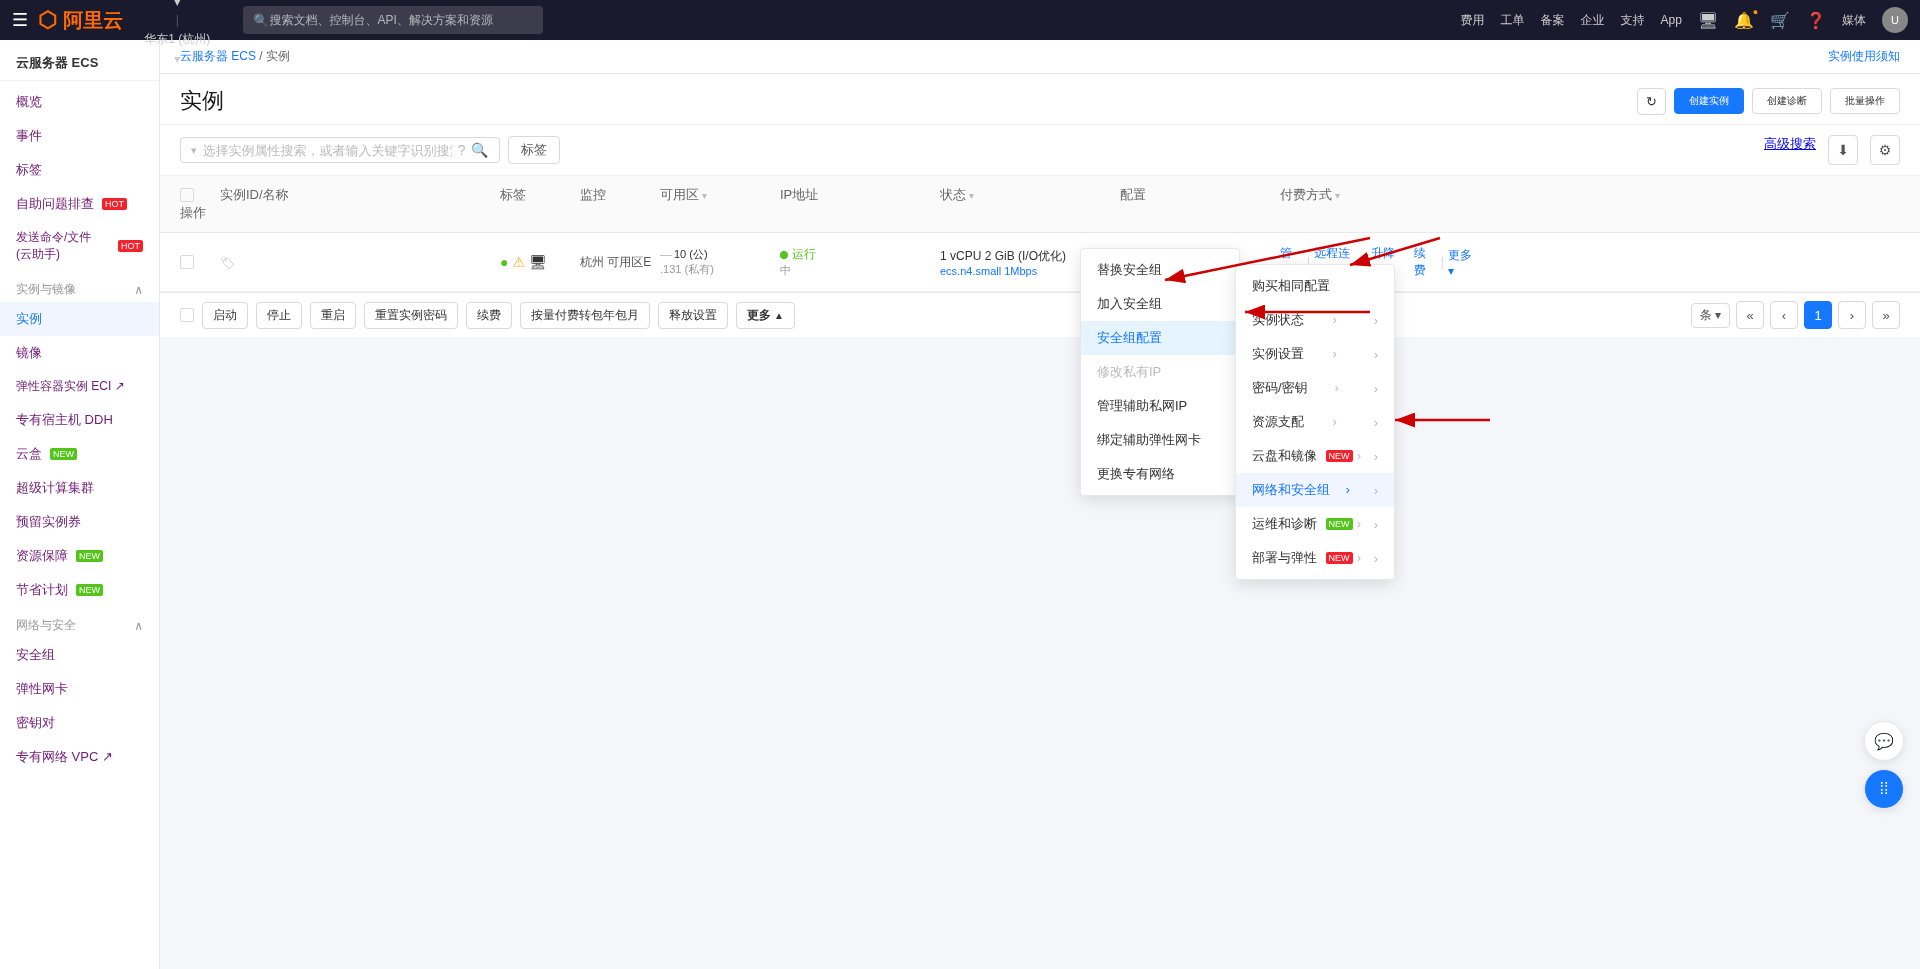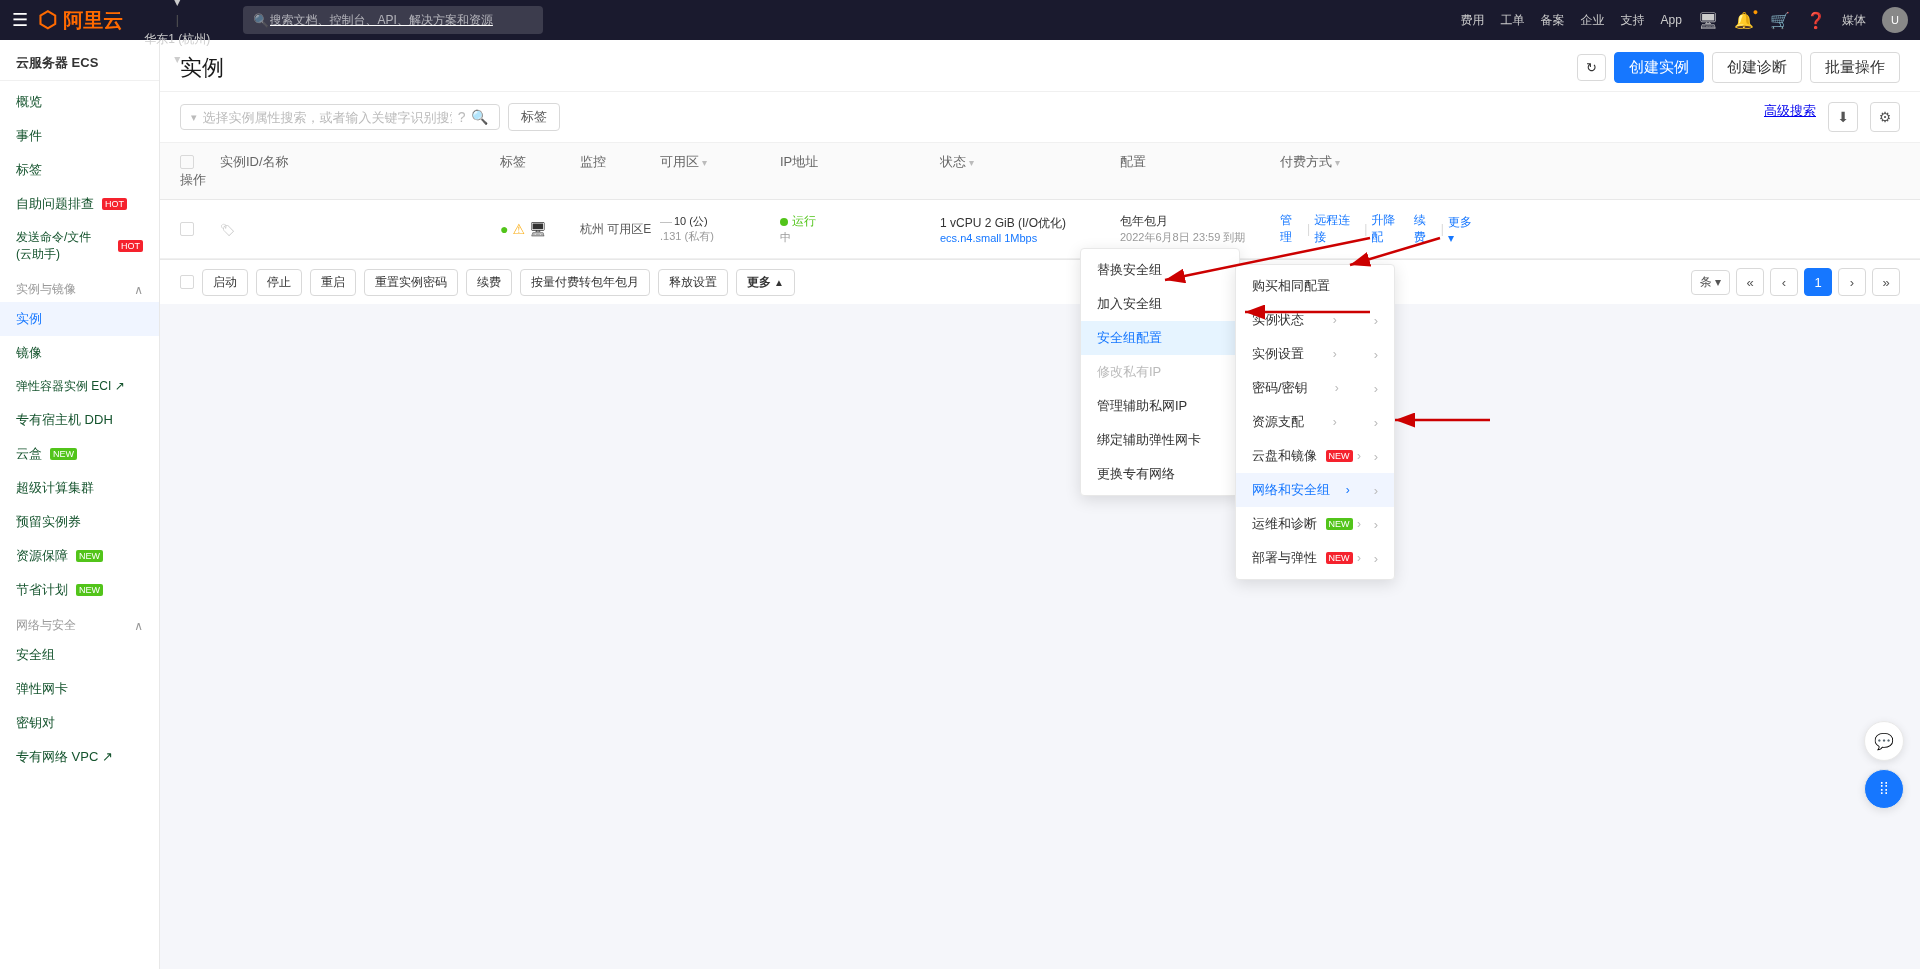--- a/index.html
+++ b/index.html
@@ -20,7 +20,7 @@
       background: rgba(255,255,255,0.15); border-radius: 4px;
       display: flex; align-items: center; padding: 0 10px; height: 28px;
     }
-    .nav-search input { background: transparent; border: none; outline: none; color: #fff; font-size: 12px; flex: 1; text-decoration: underline; }
+    .nav-search input { background: transparent; border: none; outline: none; color: #fff; font-size: 12px; flex: 1; }
     .nav-search input::placeholder { color: rgba(255,255,255,0.6); }
     .nav-right { display: flex; align-items: center; gap: 16px; margin-left: auto; font-size: 12px; color: #ccc; }
     .nav-right-item { cursor: pointer; color: #ccc; }

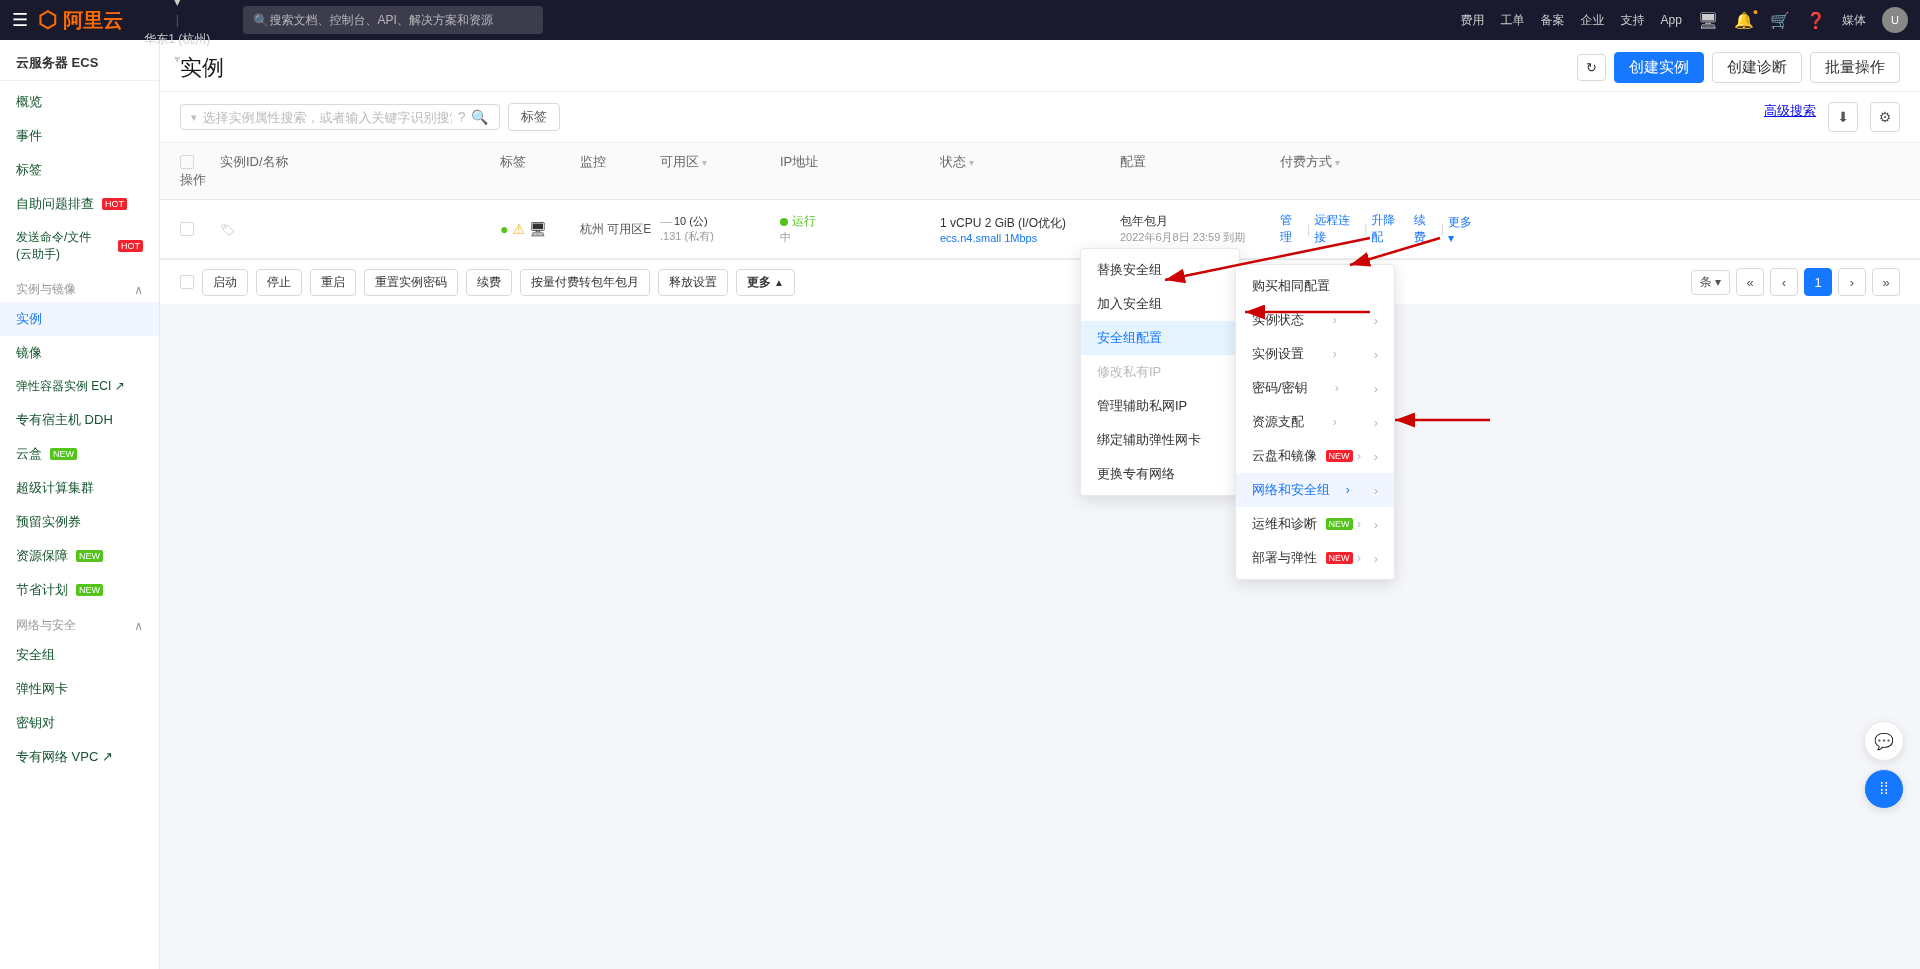--- a/index.html
+++ b/index.html
@@ -233,6 +233,14 @@
 
   <div class="main-content">
 
+    <div class="breadcrumb-bar">
+      <div>
+        <a href="#">云服务器 ECS</a>
+        <span> / </span>
+        <span>实例</span>
+      </div>
+      <span class="notice-link">实例使用须知</span>
+    </div>
 
     <div class="page-header">
       <h1 class="page-title">实例</h1>

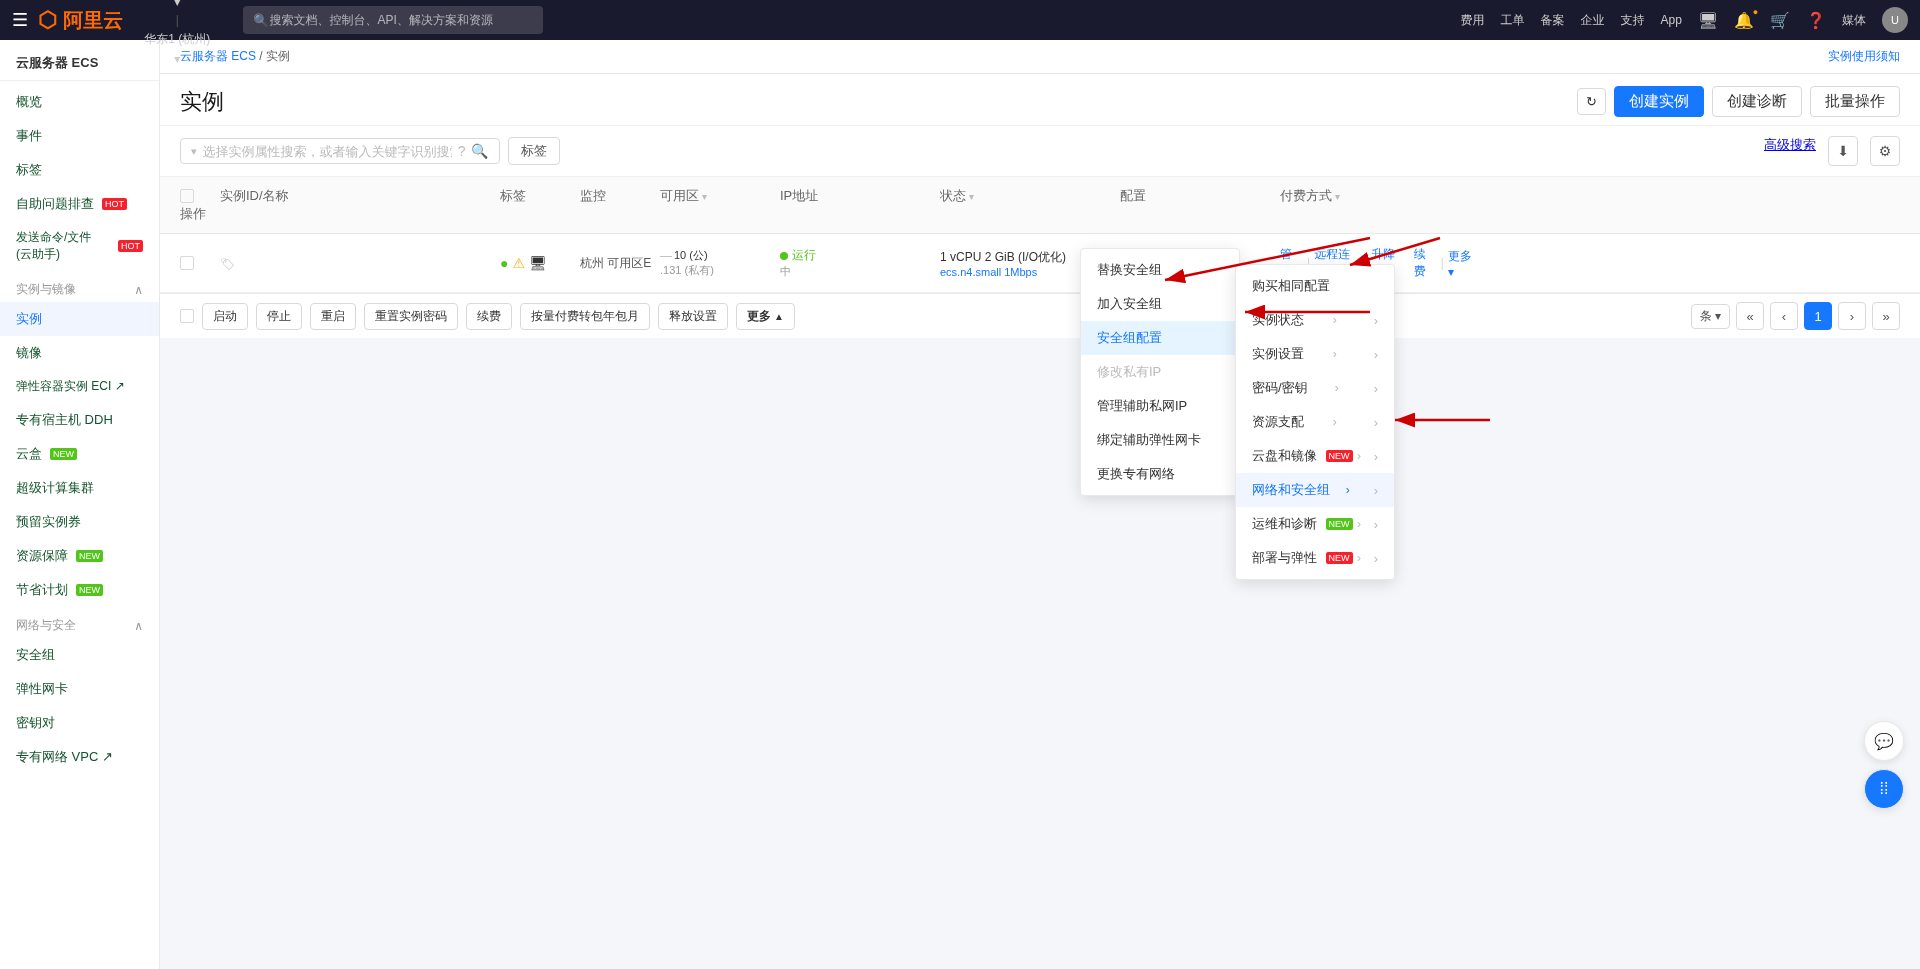--- a/index.html
+++ b/index.html
@@ -36,7 +36,7 @@
     }
     .sidebar-title { padding: 14px 16px 8px; font-size: 13px; font-weight: bold; color: #333; border-bottom: 1px solid #f0f0f0; margin-bottom: 4px; }
     .sidebar-item {
-      padding: 8px 16px; font-size: 13px; color: #14532d; cursor: pointer;
+      padding: 8px 16px; font-size: 13px; color: #701a75; cursor: pointer;
       display: flex; align-items: center; gap: 4px;
     }
     .sidebar-item.active { background: #f0f5ff; color: #1677ff; font-weight: 500; }

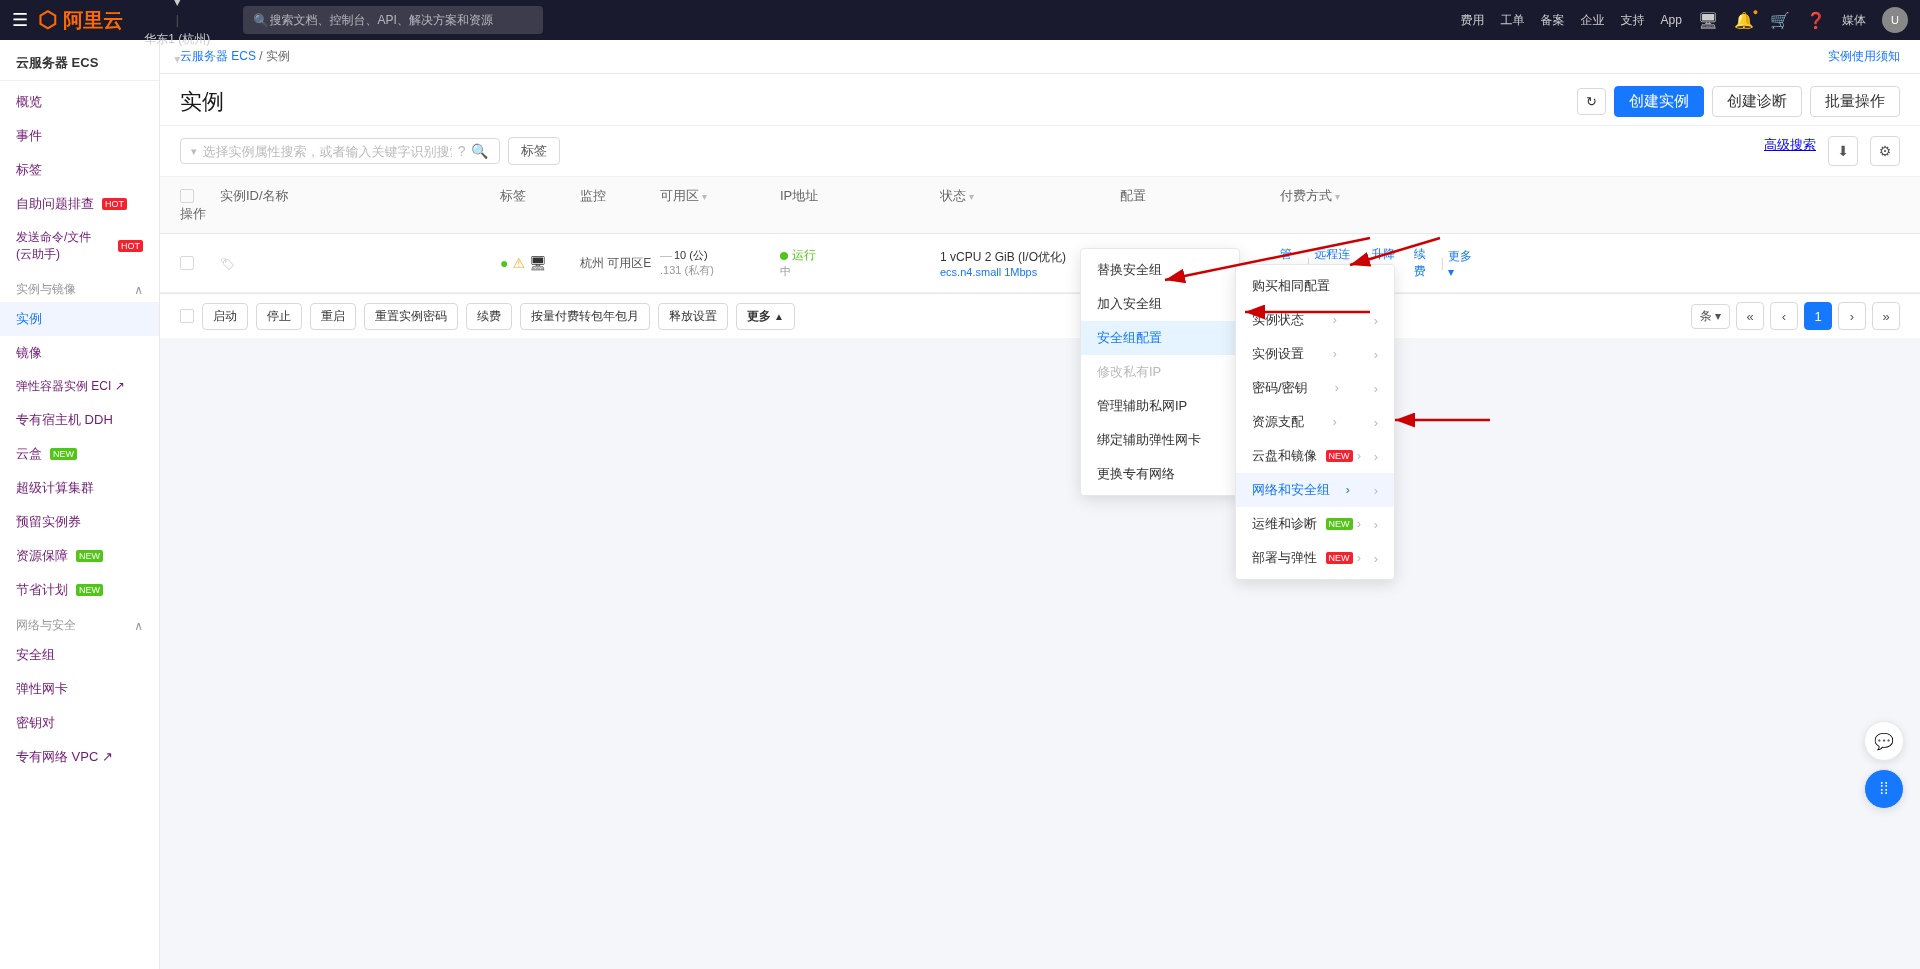--- a/index.html
+++ b/index.html
@@ -57,7 +57,7 @@
     .page-header { background: #fff; padding: 12px 20px 8px; display: flex; align-items: center; justify-content: space-between; border-bottom: 1px solid #f0f0f0; }
     .page-title { font-size: 22px; font-weight: 500; color: #1a1a1a; }
     .header-actions { display: flex; gap: 8px; align-items: center; }
-    .btn { padding: 5px 14px; border-radius: 4px; cursor: pointer; font-size: 15px; border: 1px solid #d9d9d9; background: #fff; color: #333; }
+    .btn { padding: 5px 14px; border-radius: 4px; cursor: pointer; font-size: 10px; border: 1px solid #d9d9d9; background: #fff; color: #333; }
     .btn-primary { background: #1677ff; color: #fff; border-color: #1677ff; }
     .btn-icon { padding: 5px 8px; border: 1px solid #d9d9d9; background: #fff; border-radius: 4px; cursor: pointer; display: flex; align-items: center; justify-content: center; }
 

